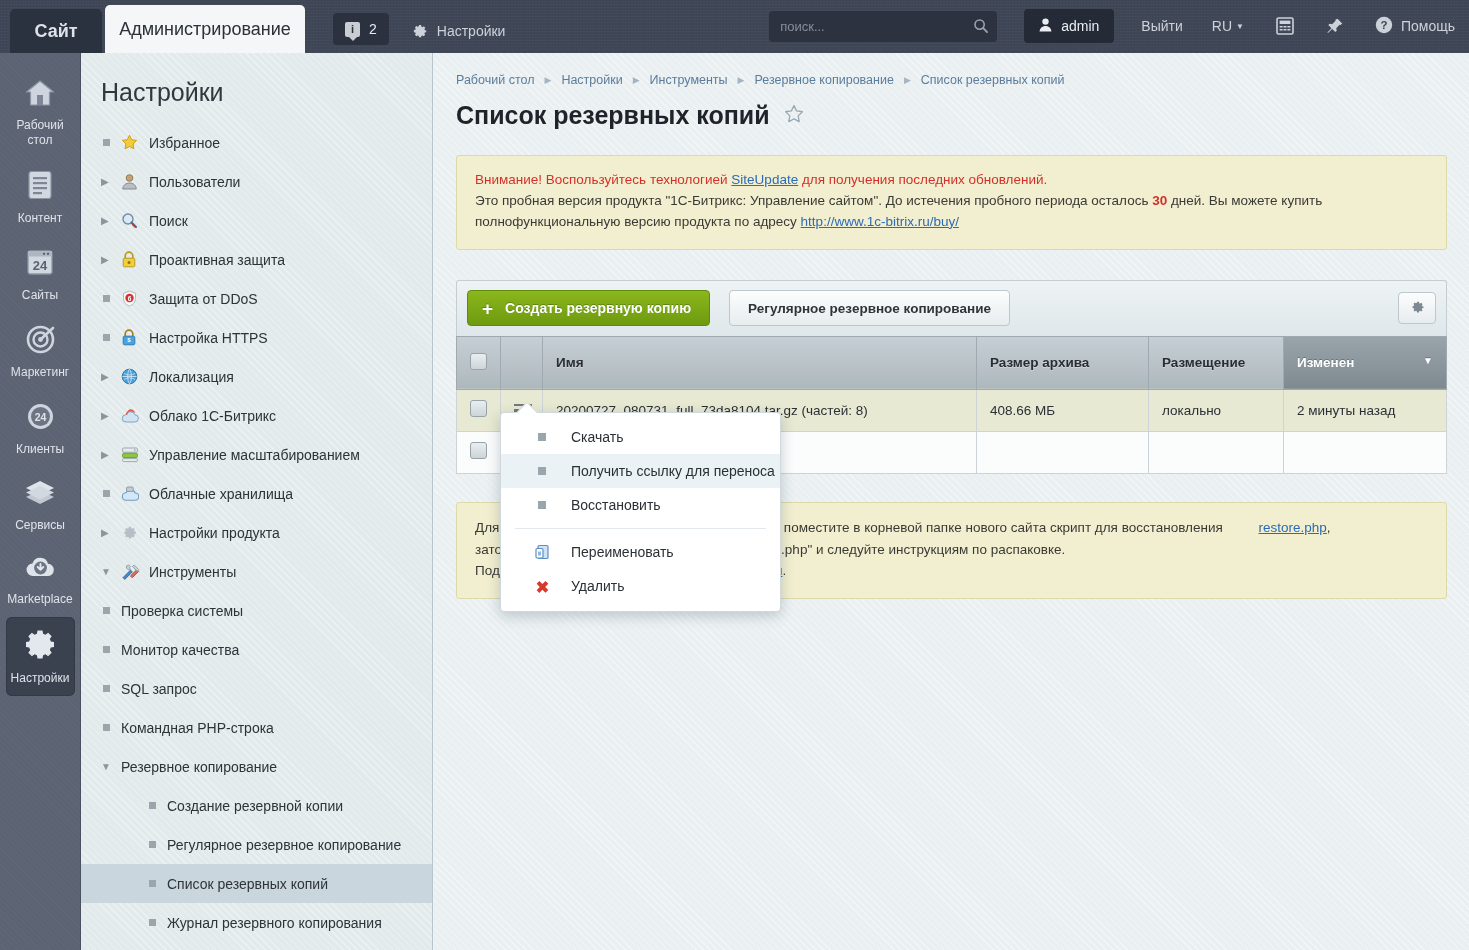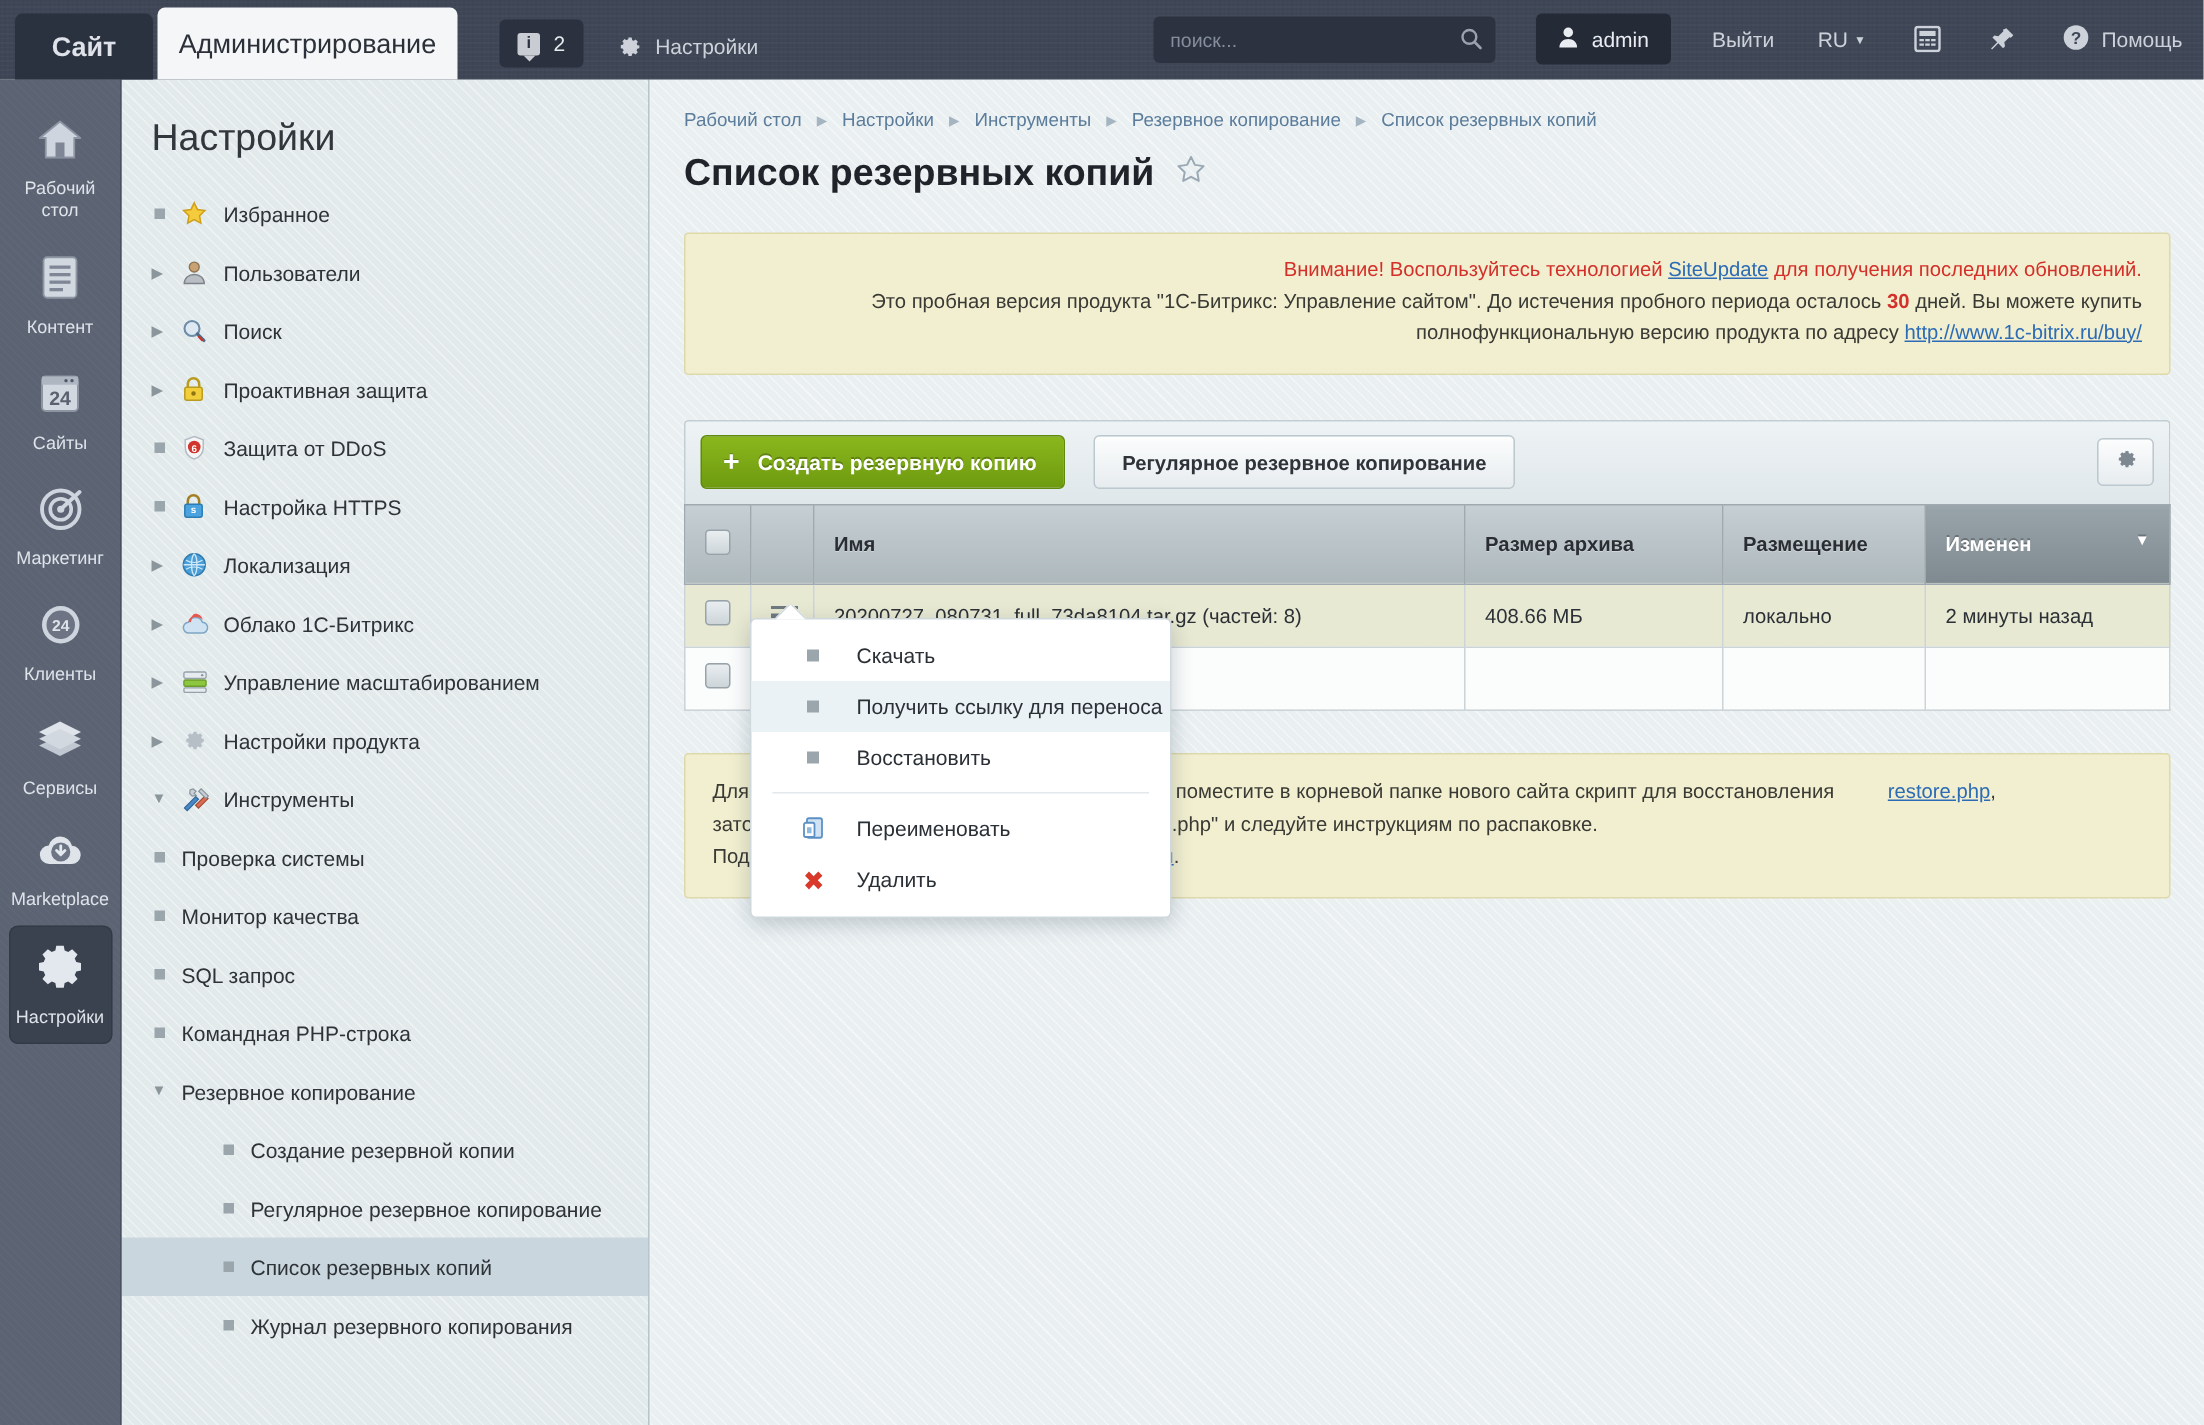--- a/index.html
+++ b/index.html
@@ -141,7 +141,7 @@
   .warnbox {
     margin: 25px 22px 10px 22px; background:#f2efd0; border:1px solid #ded9ab;
     border-radius:3px; padding: 14px 18px 16px 18px; line-height:1.55;
-    font-size:13.5px; color:#3a3a35;text-align:right;
+    font-size:13.5px; color:#3a3a35;
   }
   .warnbox .red { color:#d4302a; }
   .warnbox .bold-red { color:#d4302a; font-weight:bold; }

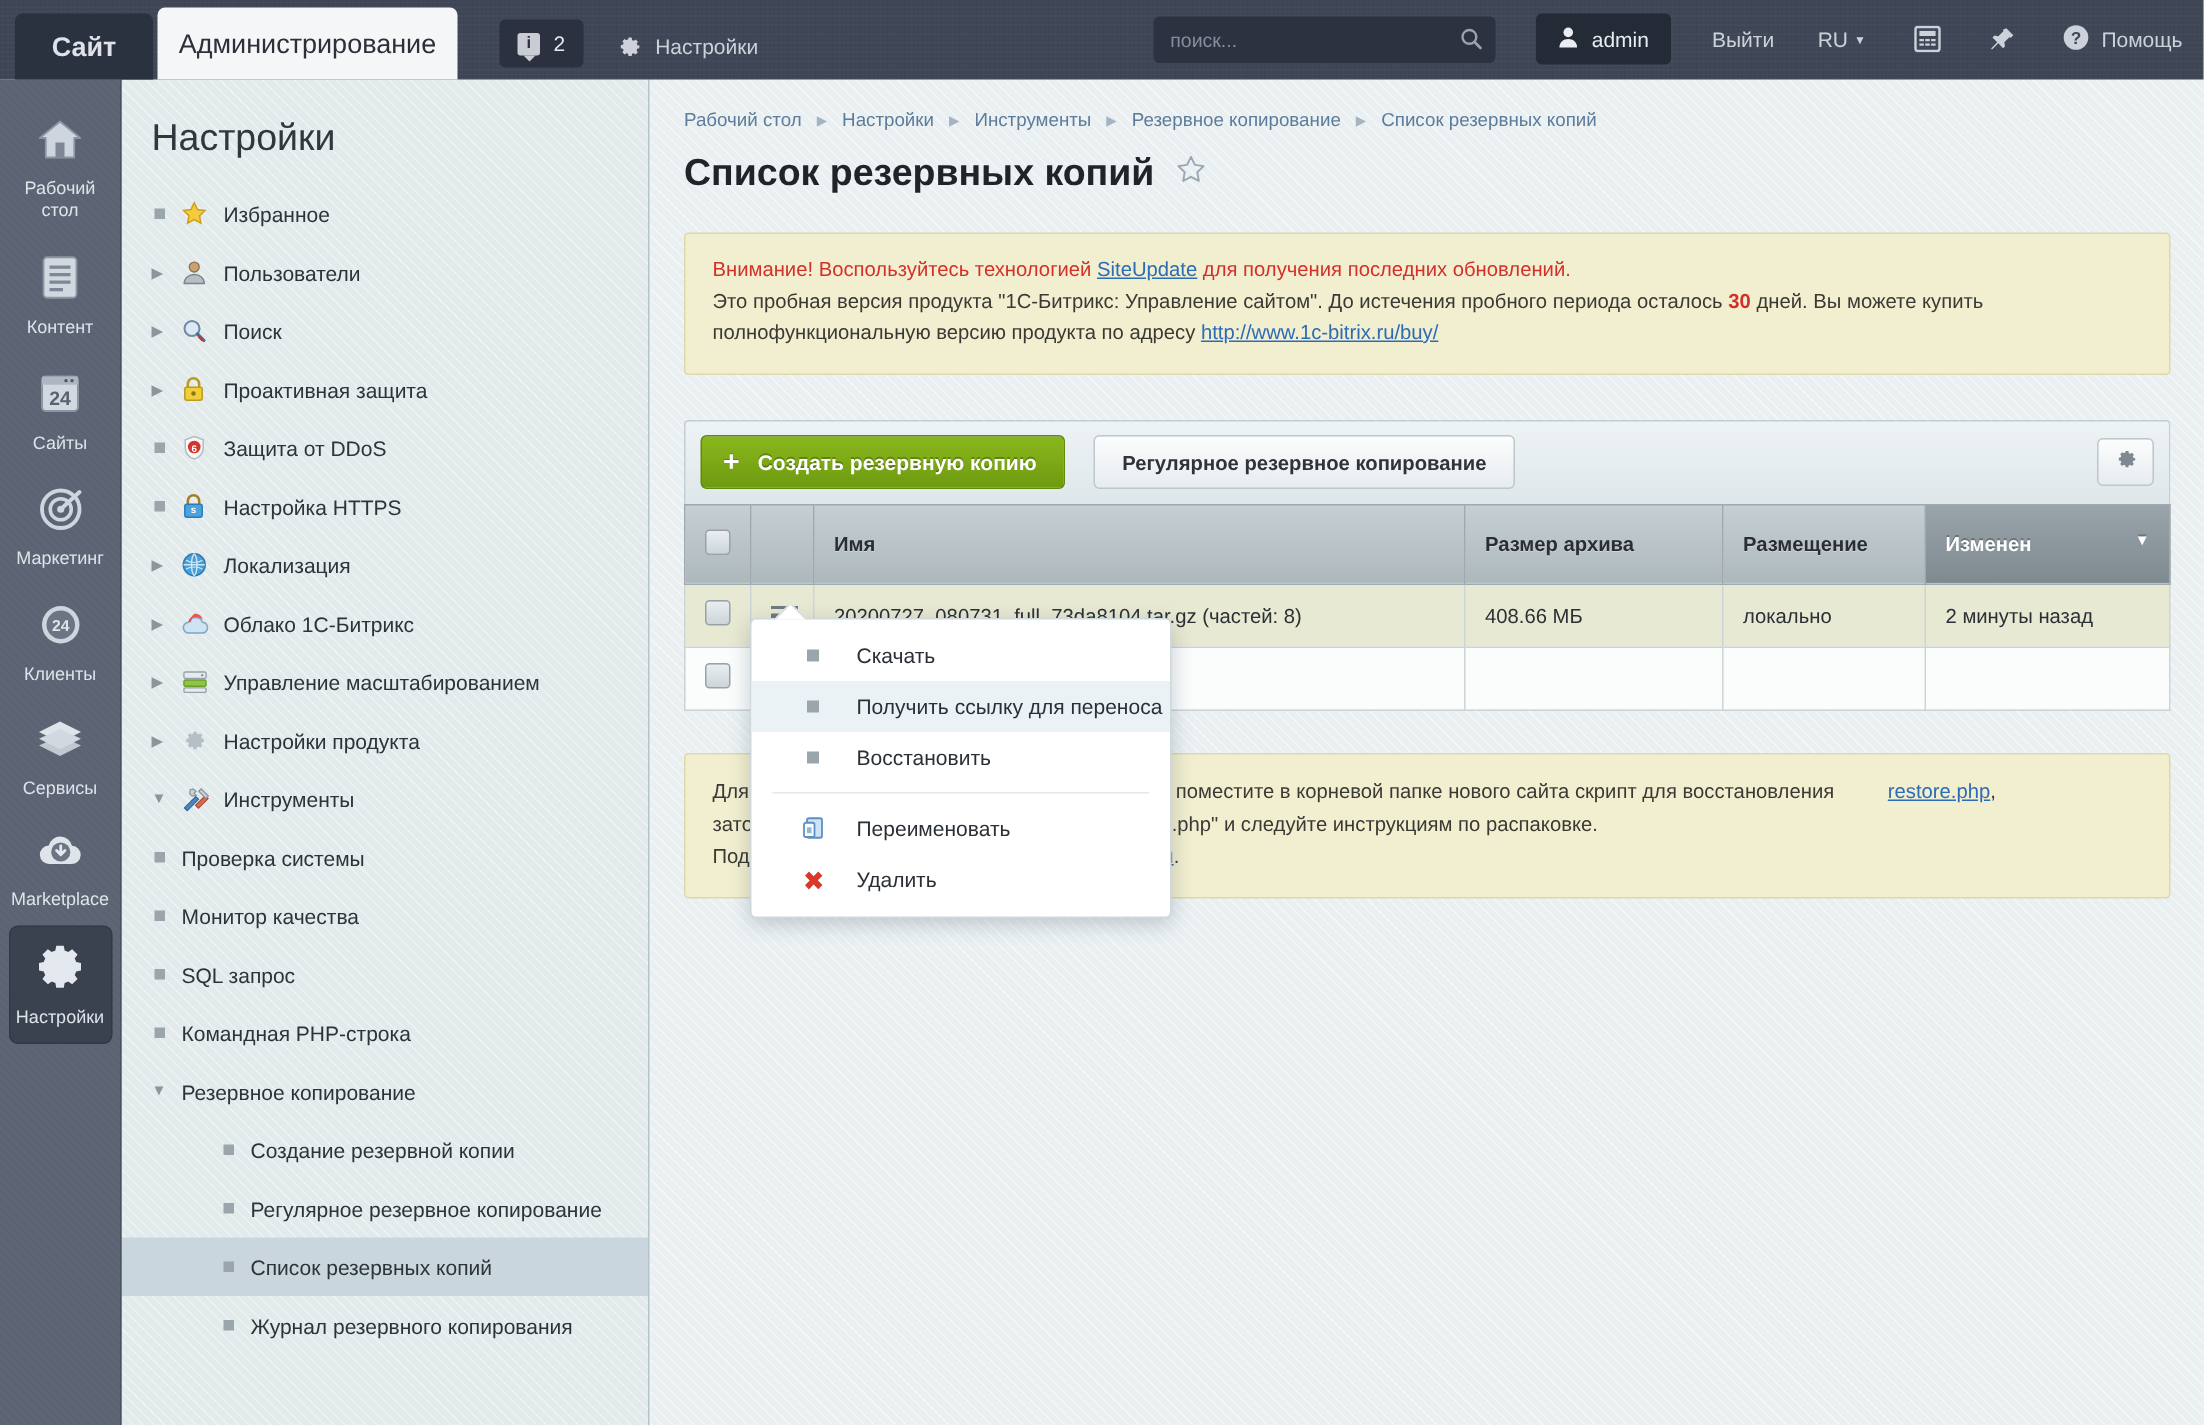--- a/index.html
+++ b/index.html
@@ -506,6 +506,18 @@
           </svg>
         </span>
         <span>Управление масштабированием</span>
+      </div>
+      <div class="mi">
+        <span class="bullet">
+          <i></i>
+        </span>
+        <span class="ico">
+          <svg width="18" height="16" viewBox="0 0 18 16">
+            <path d="M5.2 14.2a3.7 3.7 0 01-.3-7.4A5.2 5.2 0 0114.3 7a3.5 3.5 0 01-.3 7.2z" fill="#d3e7f6" stroke="#6f9cc0" stroke-width="1.1"></path>
+            <rect x="5.6" y="1" width="6.6" height="4.4" rx="1" fill="#c2cdd6" stroke="#8a959e" stroke-width=".9"></rect>
+          </svg>
+        </span>
+        <span>Облачные хранилища</span>
       </div>
       <div class="mi">
         <span class="arrow">▶</span>

